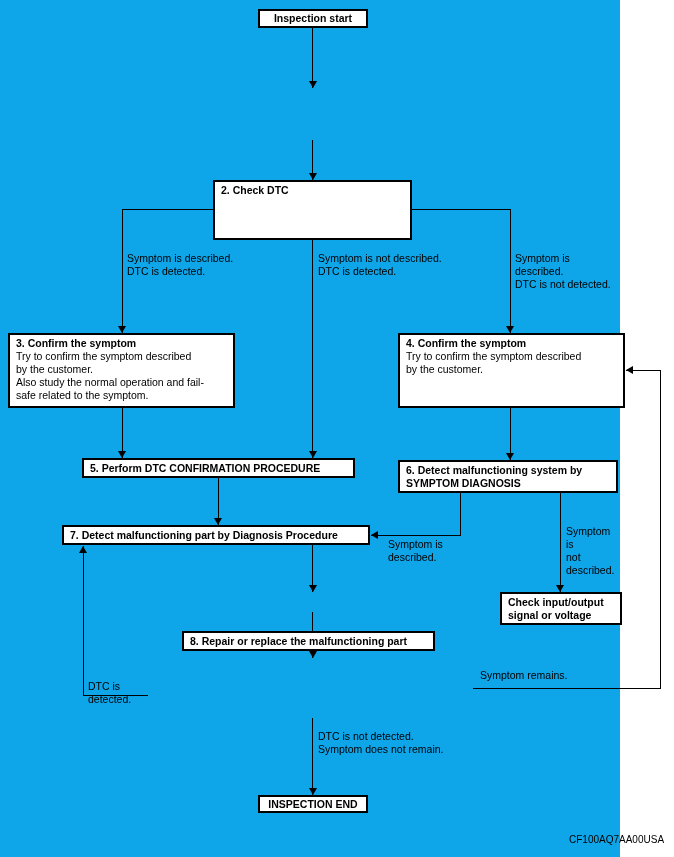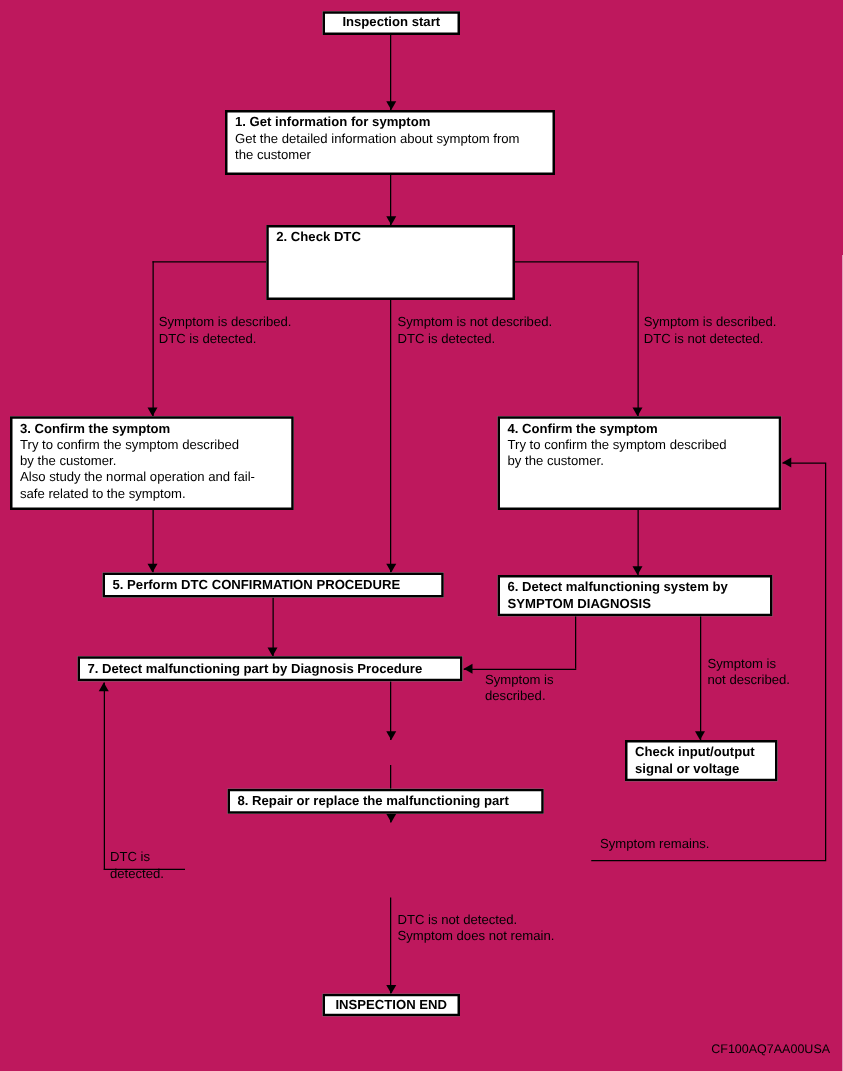--- a/index.html
+++ b/index.html
@@ -5,9 +5,9 @@
   html, body { margin: 0; padding: 0; background: #ffffff; }
   #canvas {
     position: relative;
-    width: 674px;
+    width: 620px;
     height: 857px;
-    background: #be185d;
+    background: #0ea5e9;
     font-family: "Liberation Sans", "DejaVu Sans", sans-serif;
     font-size: 10.5px;
     line-height: 13px;

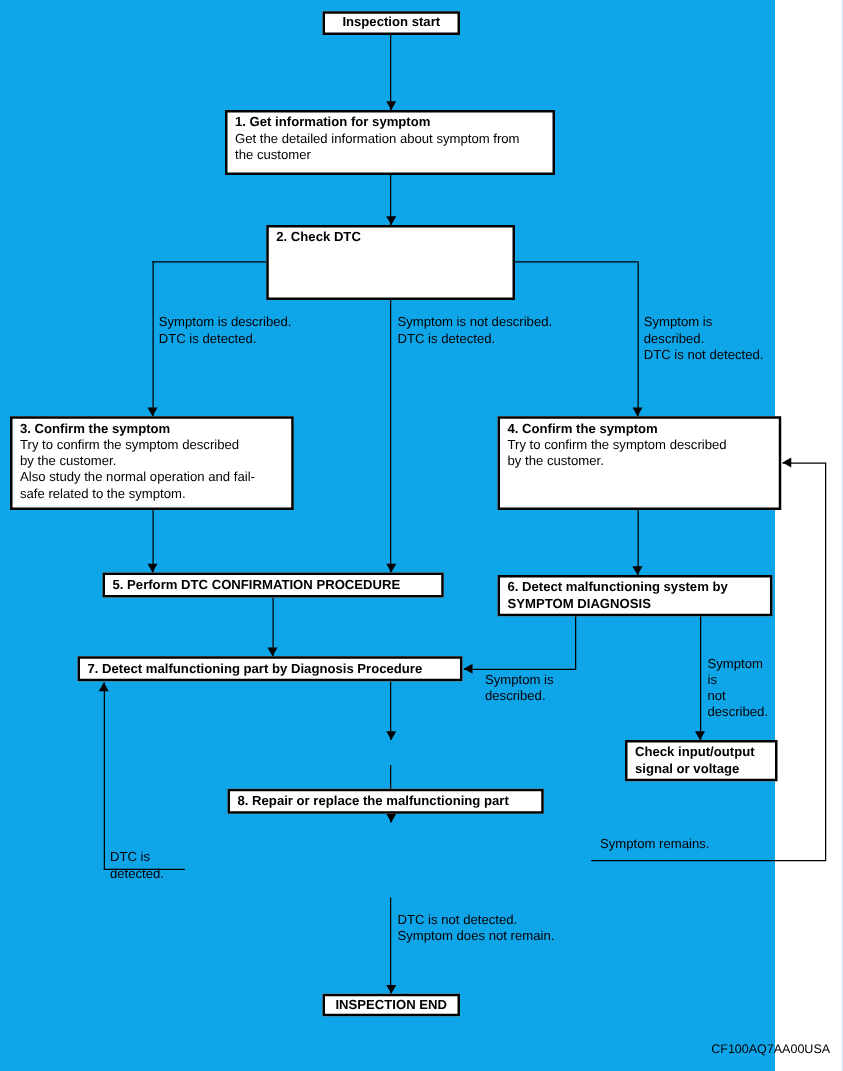--- a/index.html
+++ b/index.html
@@ -93,11 +93,6 @@
     <span>Inspection start</span>
   </div>
 
-  <div class="node" style="left:180px; top:88px; width:264px; height:52px;">
-    <div class="t">1. Get information for symptom</div>
-    <div class="b">Get the detailed information about symptom from
-the customer</div>
-  </div>
 
   <div class="node" style="left:213px; top:180px; width:199px; height:60px;">
     <div class="t">2. Check DTC</div>

